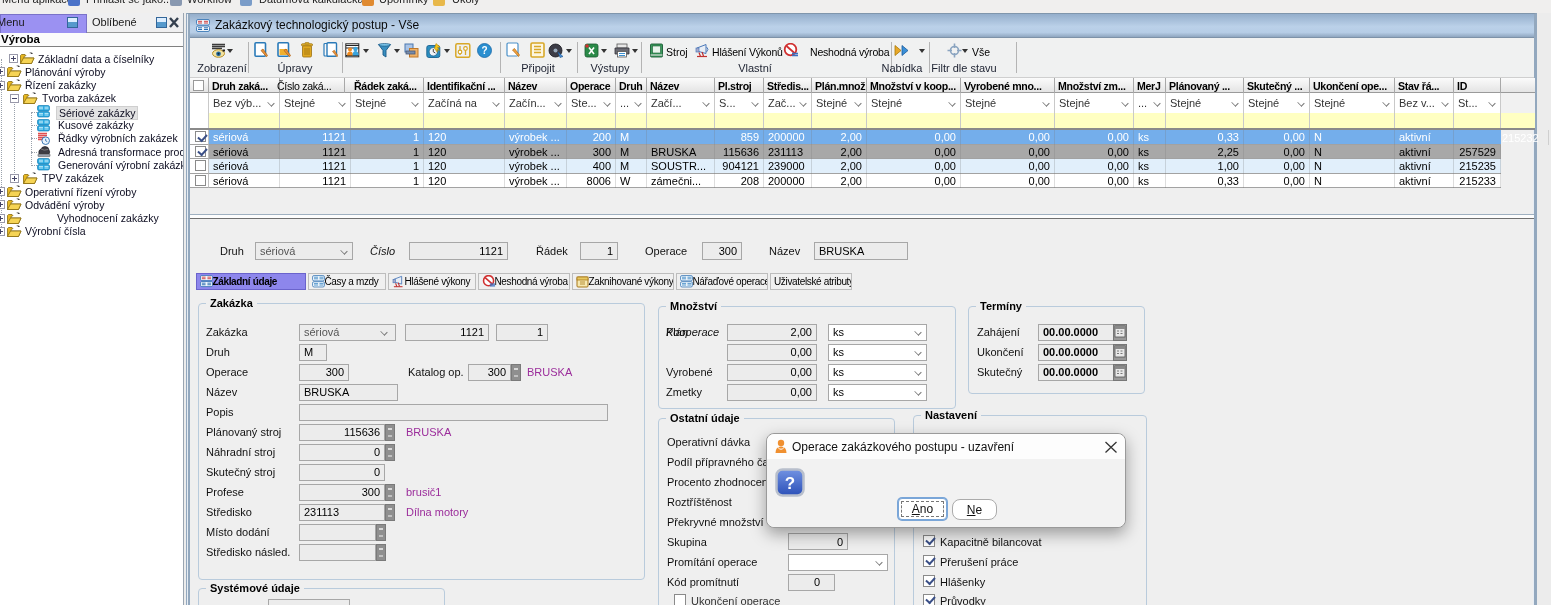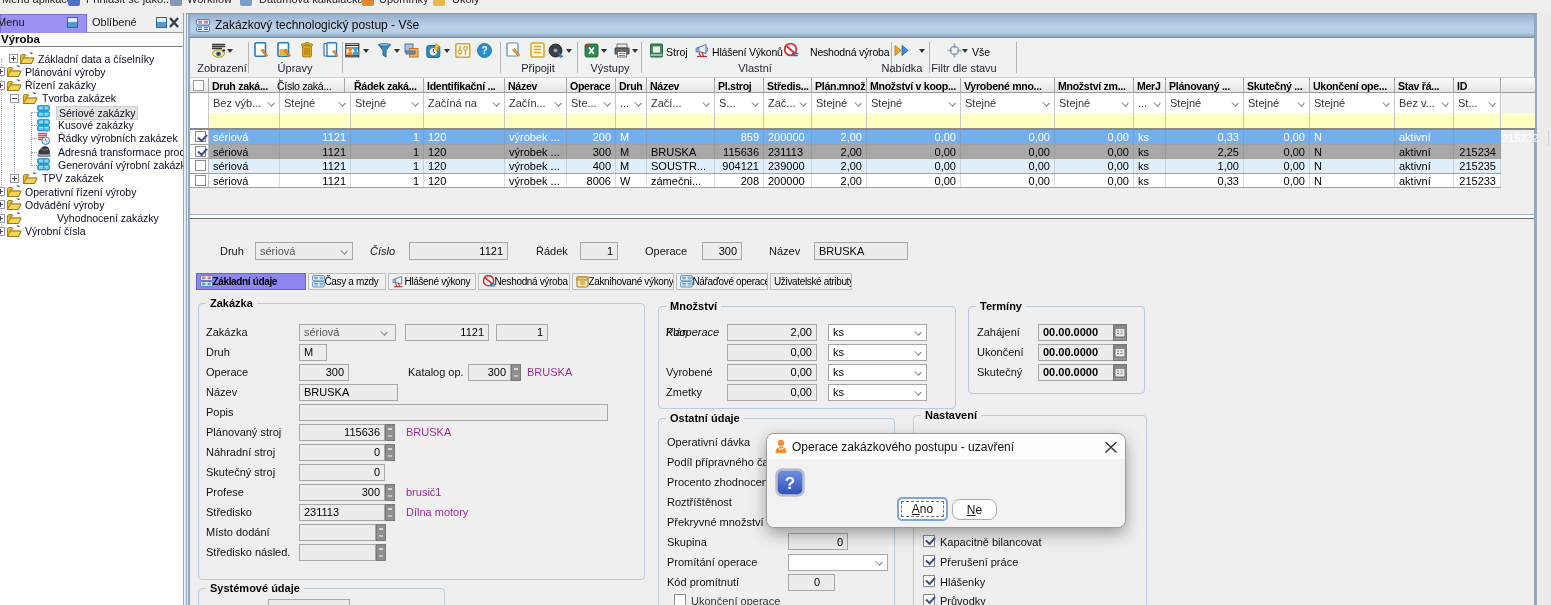--- a/index.html
+++ b/index.html
@@ -526,7 +526,7 @@
 <div class="abs" style="left:1054px;top:66.6px;width:66px;height:14.6px;border-right:1px solid rgba(120,120,120,0.25);color:#000;overflow:hidden;white-space:nowrap;text-align:right;padding:1px 4px 0 0;">0,00</div>
 <div class="abs" style="left:1120px;top:66.6px;width:85px;height:14.6px;border-right:1px solid rgba(120,120,120,0.25);color:#000;overflow:hidden;white-space:nowrap;text-align:left;padding:1px 0 0 4px;">N</div>
 <div class="abs" style="left:1205px;top:66.6px;width:59px;height:14.6px;border-right:1px solid rgba(120,120,120,0.25);color:#000;overflow:hidden;white-space:nowrap;text-align:left;padding:1px 0 0 4px;">aktivní</div>
-<div class="abs" style="left:1264px;top:66.6px;width:47px;height:14.6px;border-right:1px solid rgba(120,120,120,0.25);color:#000;overflow:hidden;white-space:nowrap;text-align:right;padding:1px 4px 0 0;">215234</div>
+<div class="abs" style="left:1264px;top:66.6px;width:47px;height:14.6px;border-right:1px solid rgba(120,120,120,0.25);color:#000;overflow:hidden;white-space:nowrap;text-align:right;padding:1px 4px 0 0;">257529</div>
 <div class="abs" style="left:0;top:81.2px;width:1311px;height:14.6px;background:#e1effb;border-bottom:1px solid #a2a2a2;"></div>
 <div class="abs" style="left:0;top:81.2px;width:19px;height:14.6px;background:#fff;border-right:1px solid #c0c0c0;border-bottom:1px solid #a2a2a2;"></div>
 <div class="cb " style="left:5px;top:82.2px;width:11px;height:11px;"></div>

